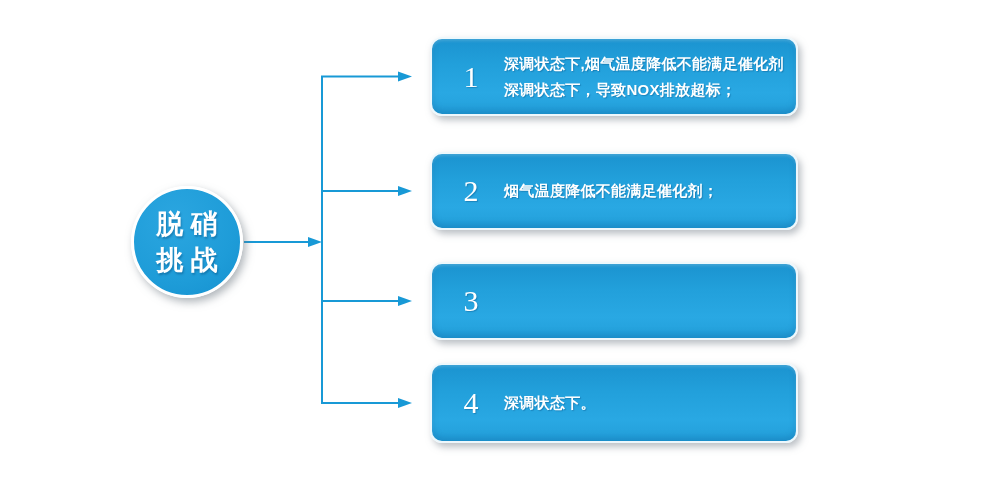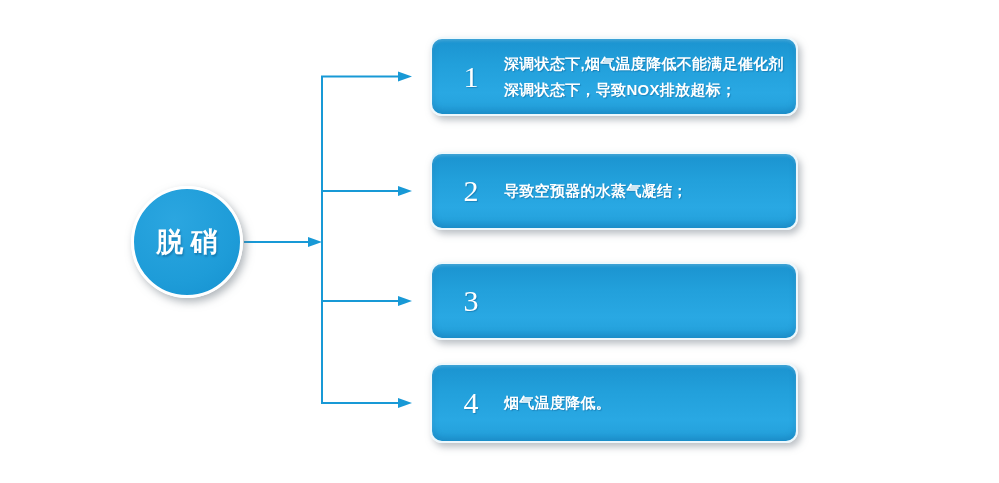--- a/index.html
+++ b/index.html
@@ -138,7 +138,7 @@
   <div class="box box-2">
     <div class="num">2</div>
     <div class="txt">
-      <span class="txt-line">导致空预器的水蒸气凝结；</span>
+      <span class="txt-line">烟气温度降低不能满足催化剂；</span>
     </div>
   </div>
 

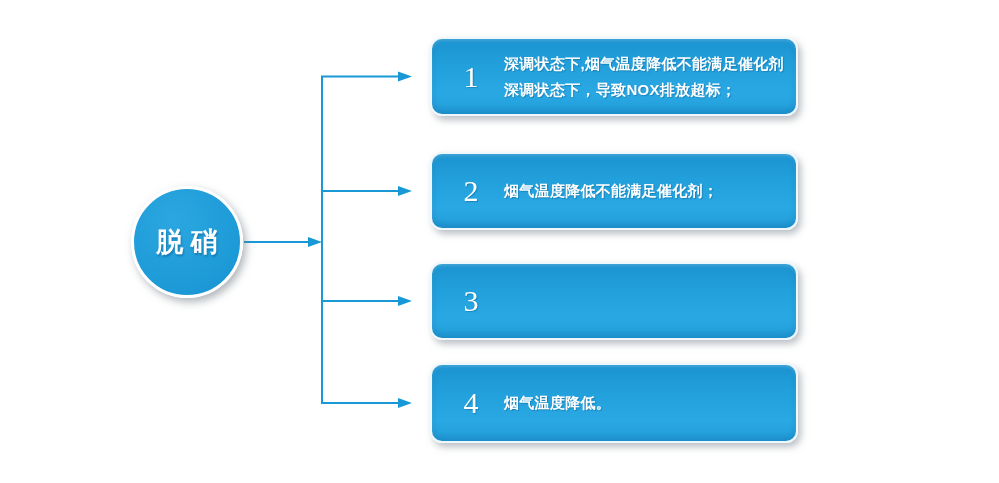--- a/index.html
+++ b/index.html
@@ -125,6 +125,7 @@
 
   <div class="hub">
     <div class="hub-line">脱 硝</div>
+    <div class="hub-line">挑 战</div>
   </div>
 
   <div class="box box-1">

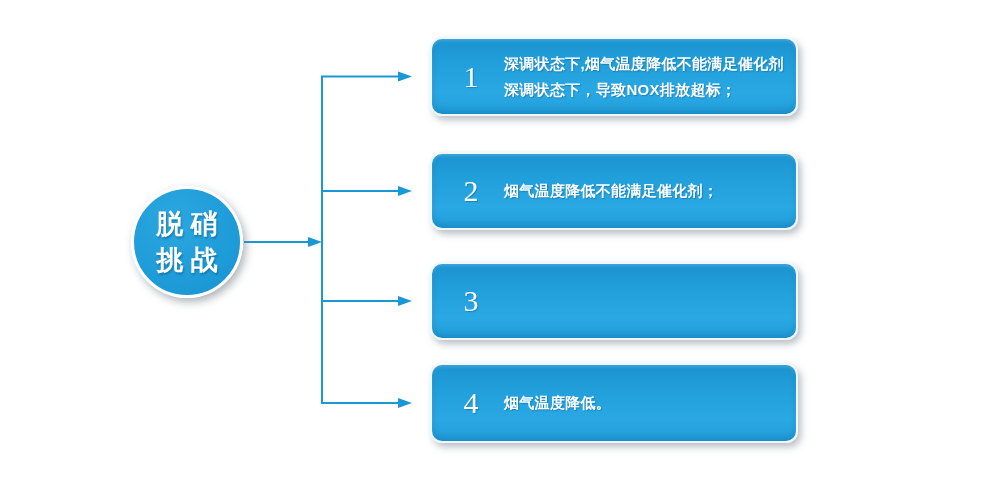--- a/index.html
+++ b/index.html
@@ -150,7 +150,7 @@
   <div class="box box-4">
     <div class="num">4</div>
     <div class="txt">
-      <span class="txt-line">烟气温度降低。</span>
+      <span class="txt-line">深调状态下。</span>
     </div>
   </div>
 

